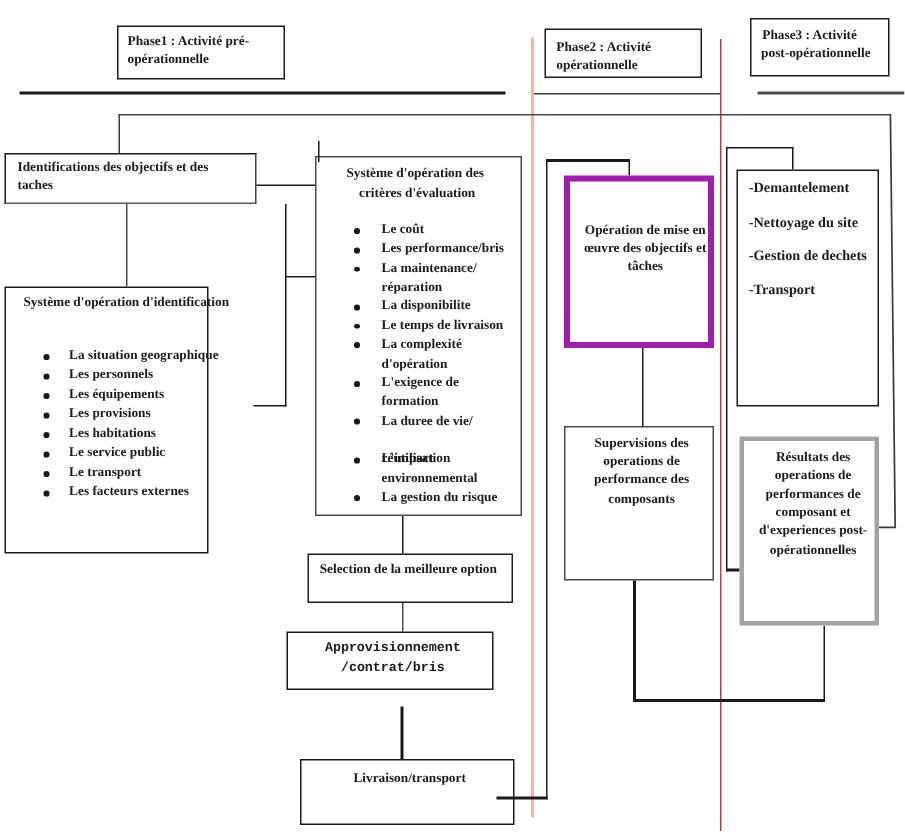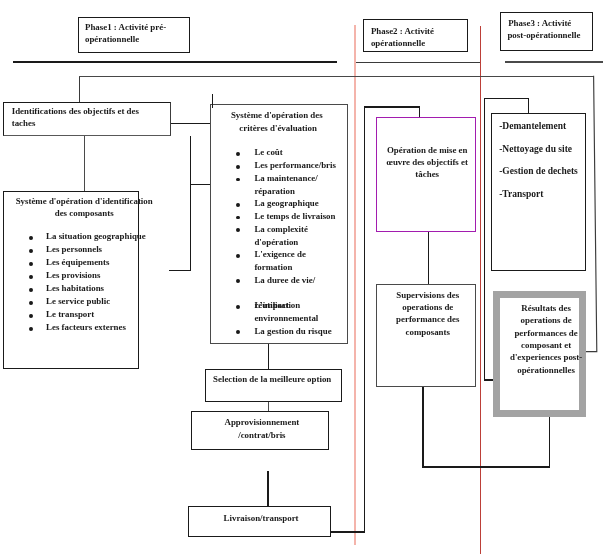--- a/index.html
+++ b/index.html
@@ -130,7 +130,7 @@
 
 <div class="ln" style="left:364.2px;top:106.4px;width:55.8px;height:1.2px;"></div>
 <div class="ln" style="left:418.8px;top:106.4px;width:1.2px;height:11.5px;"></div>
-<div class="node" style="left:375.5px;top:117.3px;width:100.4px;height:114.8px;border:1px solid #a21caf;">
+<div class="node" style="left:375.5px;top:117.3px;width:100.4px;height:114.8px;border:4px solid #a21caf;">
   <div style="position:absolute;left:0;top:0;">
       <div class="c" style="left:1.5px;top:27.6px;width:98.4px;">Opération de mise en</div>
       <div class="c" style="left:1.5px;top:39.900000000000006px;width:98.4px;">œuvre des objectifs et</div>

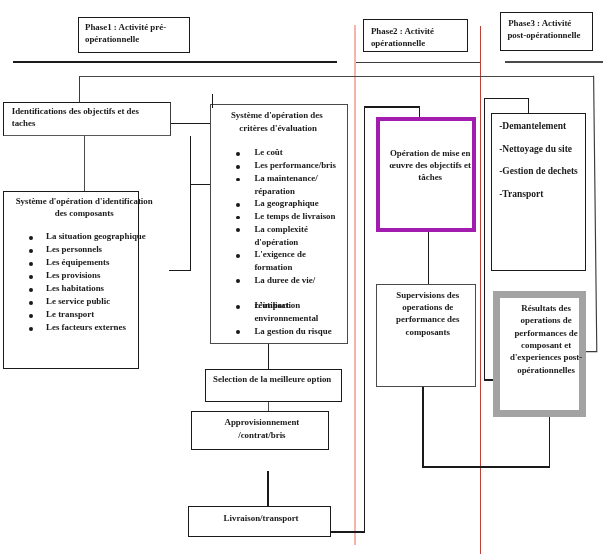--- a/index.html
+++ b/index.html
@@ -89,7 +89,7 @@
       <div class="t" style="left:43.1px;top:68.64px;">La maintenance/</div>
       <div class="t" style="left:43.1px;top:81.36000000000001px;">réparation</div>
       <div class="bul" style="left:24.6px;top:97.68px;"></div>
-      <div class="t" style="left:43.1px;top:94.08000000000001px;">La geographique</div>
+      <div class="t" style="left:43.1px;top:94.08000000000001px;">La disponibilite</div>
       <div class="bul" style="left:24.6px;top:110.4px;"></div>
       <div class="t" style="left:43.1px;top:106.80000000000001px;">Le temps de livraison</div>
       <div class="bul" style="left:24.6px;top:123.12px;"></div>

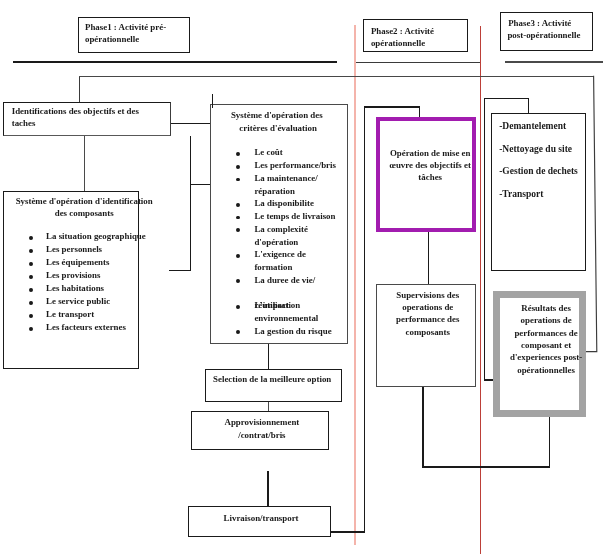--- a/index.html
+++ b/index.html
@@ -56,7 +56,6 @@
 
 <div class="node" style="left:2.7px;top:190.8px;width:136px;height:178px;border:1.1px solid #1a1a1a;">
   <div class="c" style="left:-2px;top:4.9px;width:165px;">Système d'opération d'identification</div>
-  <div class="c" style="left:-2px;top:17.1px;width:165px;">des composants</div>
   <div style="position:absolute;left:0;top:0;">
       <div class="bul" style="left:25.6px;top:44.5px;"></div>
       <div class="t" style="left:42.4px;top:40.6px;">La situation geographique</div>

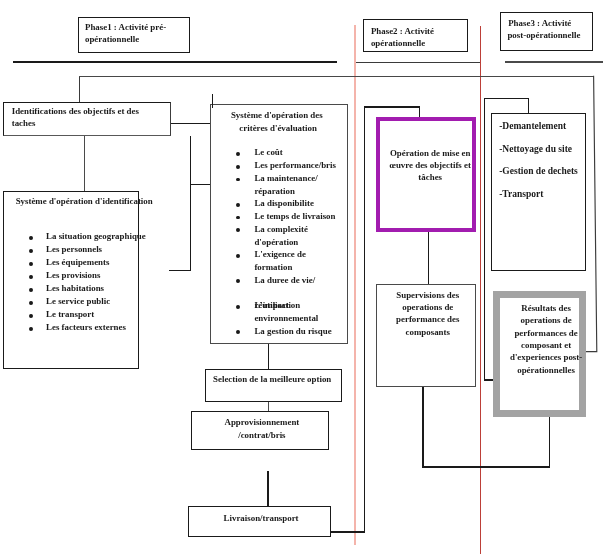--- a/index.html
+++ b/index.html
@@ -164,7 +164,7 @@
     </div>
 </div>
 
-<div class="node" style="left:492.9px;top:290.9px;width:93.2px;height:126.3px;border:7px solid #a3a3a3;">
+<div class="node" style="left:492.9px;top:290.9px;width:93.2px;height:126.3px;border:3px solid #a3a3a3;">
   <div style="position:absolute;left:0;top:0;">
       <div class="c" style="left:0.8px;top:6.2px;width:90.8px;">Résultats  des</div>
       <div class="c" style="left:0.8px;top:18.54px;width:90.8px;">operations de</div>

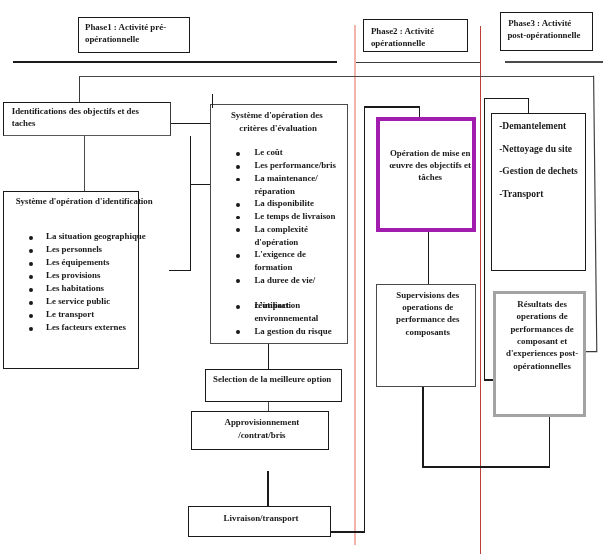--- a/index.html
+++ b/index.html
@@ -115,7 +115,7 @@
 </div>
 
 <div class="ln" style="left:267.6px;top:402.2px;width:1.2px;height:30px;background:#4a4a4a;"></div>
-<div class="node" style="left:191.3px;top:411px;width:137.3px;height:38.8px;border:1.1px solid #1a1a1a;">
+<div class="node" style="left:191.3px;top:421px;width:137.3px;height:38.8px;border:1.1px solid #1a1a1a;font-family:Liberation Mono, monospace;">
   <div class="c" style="left:2.1px;top:6.2px;width:135px;">Approvisionnement</div>
   <div class="c" style="left:2.1px;top:18.5px;width:135px;">/contrat/bris</div>
 </div>

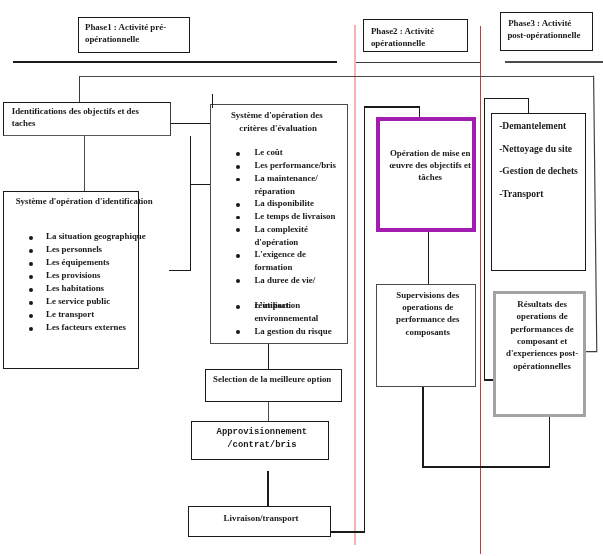--- a/index.html
+++ b/index.html
@@ -121,7 +121,7 @@
 </div>
 
 <div class="ln" style="left:267.4px;top:470.6px;width:1.5px;height:35.5px;"></div>
-<div class="node" style="left:188px;top:505.7px;width:142.7px;height:31px;border:1.6px solid #1a1a1a;">
+<div class="node" style="left:200px;top:505.7px;width:142.7px;height:44px;border:1.6px solid #1a1a1a;">
   <div class="c" style="left:2.1px;top:7.5px;width:140px;">Livraison/transport</div>
 </div>
 <div class="ln" style="left:330.7px;top:531.4px;width:34.8px;height:1.3px;"></div>

